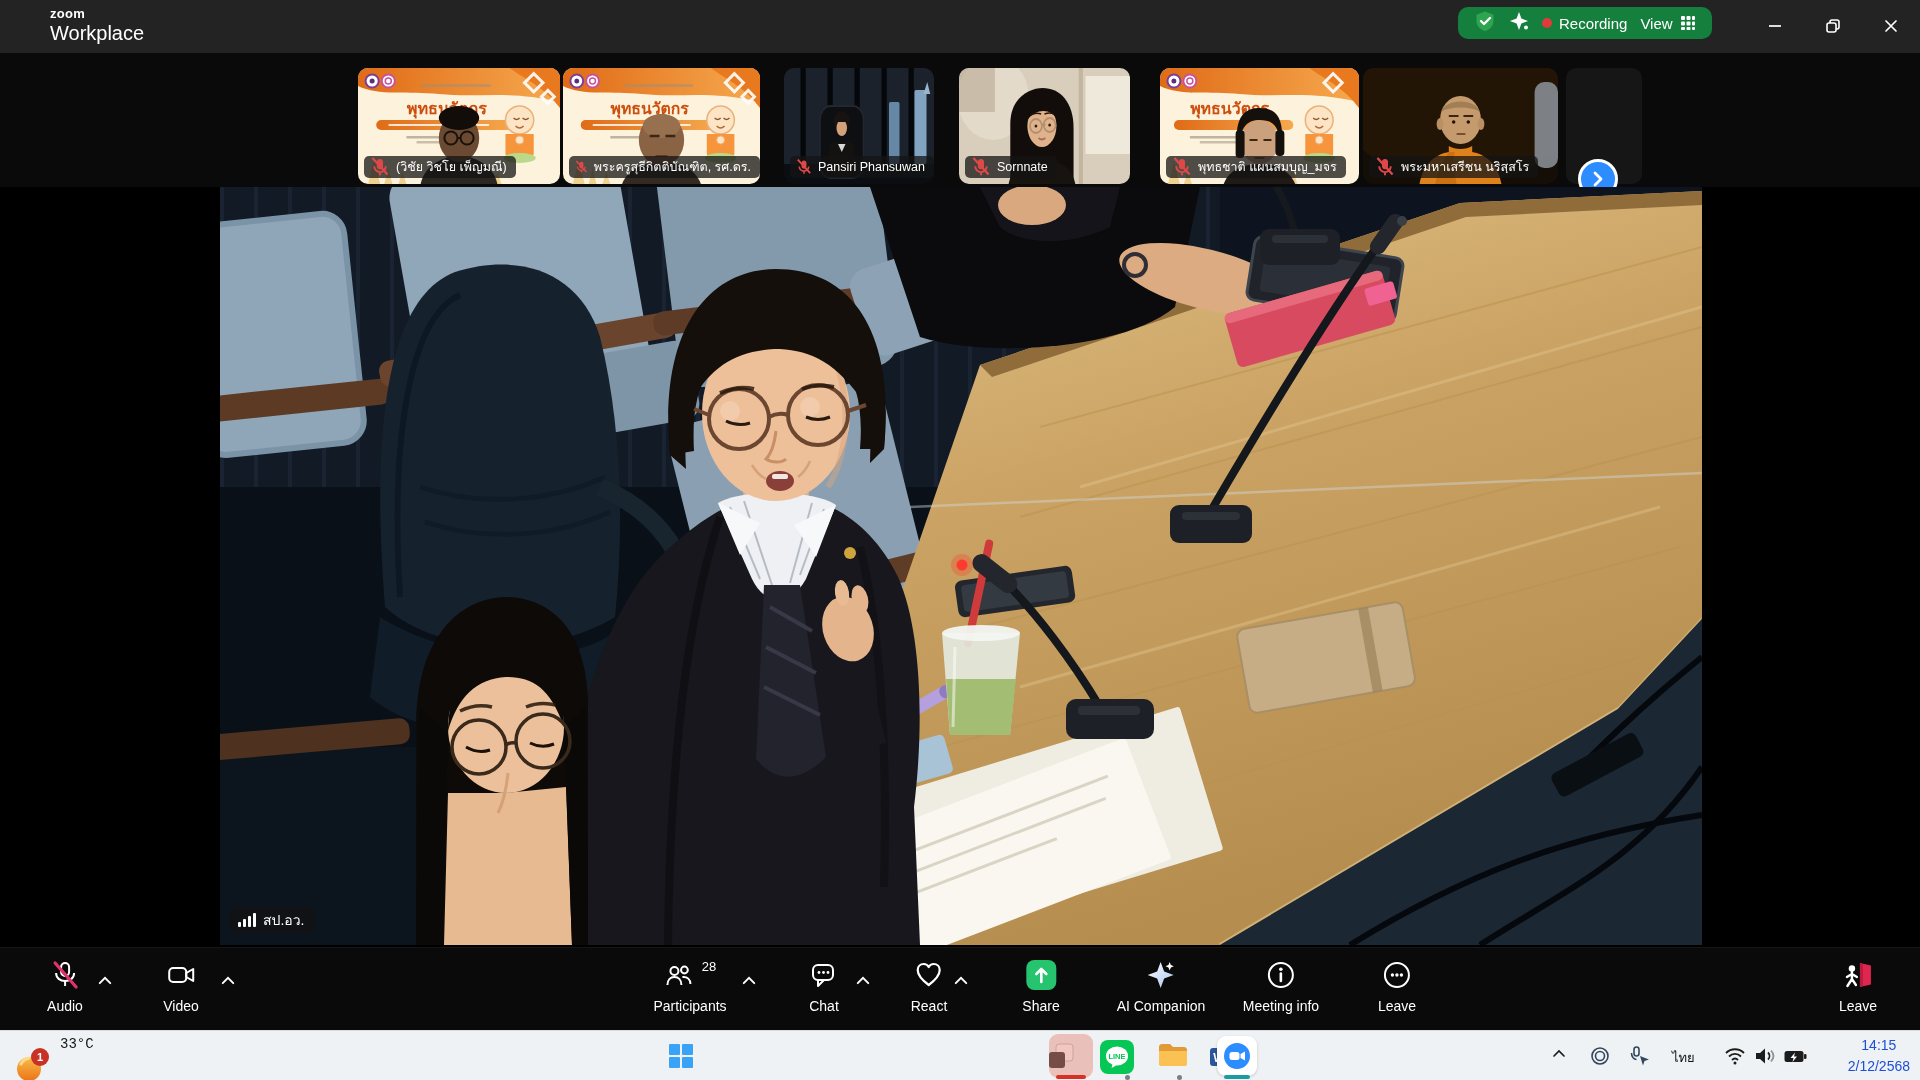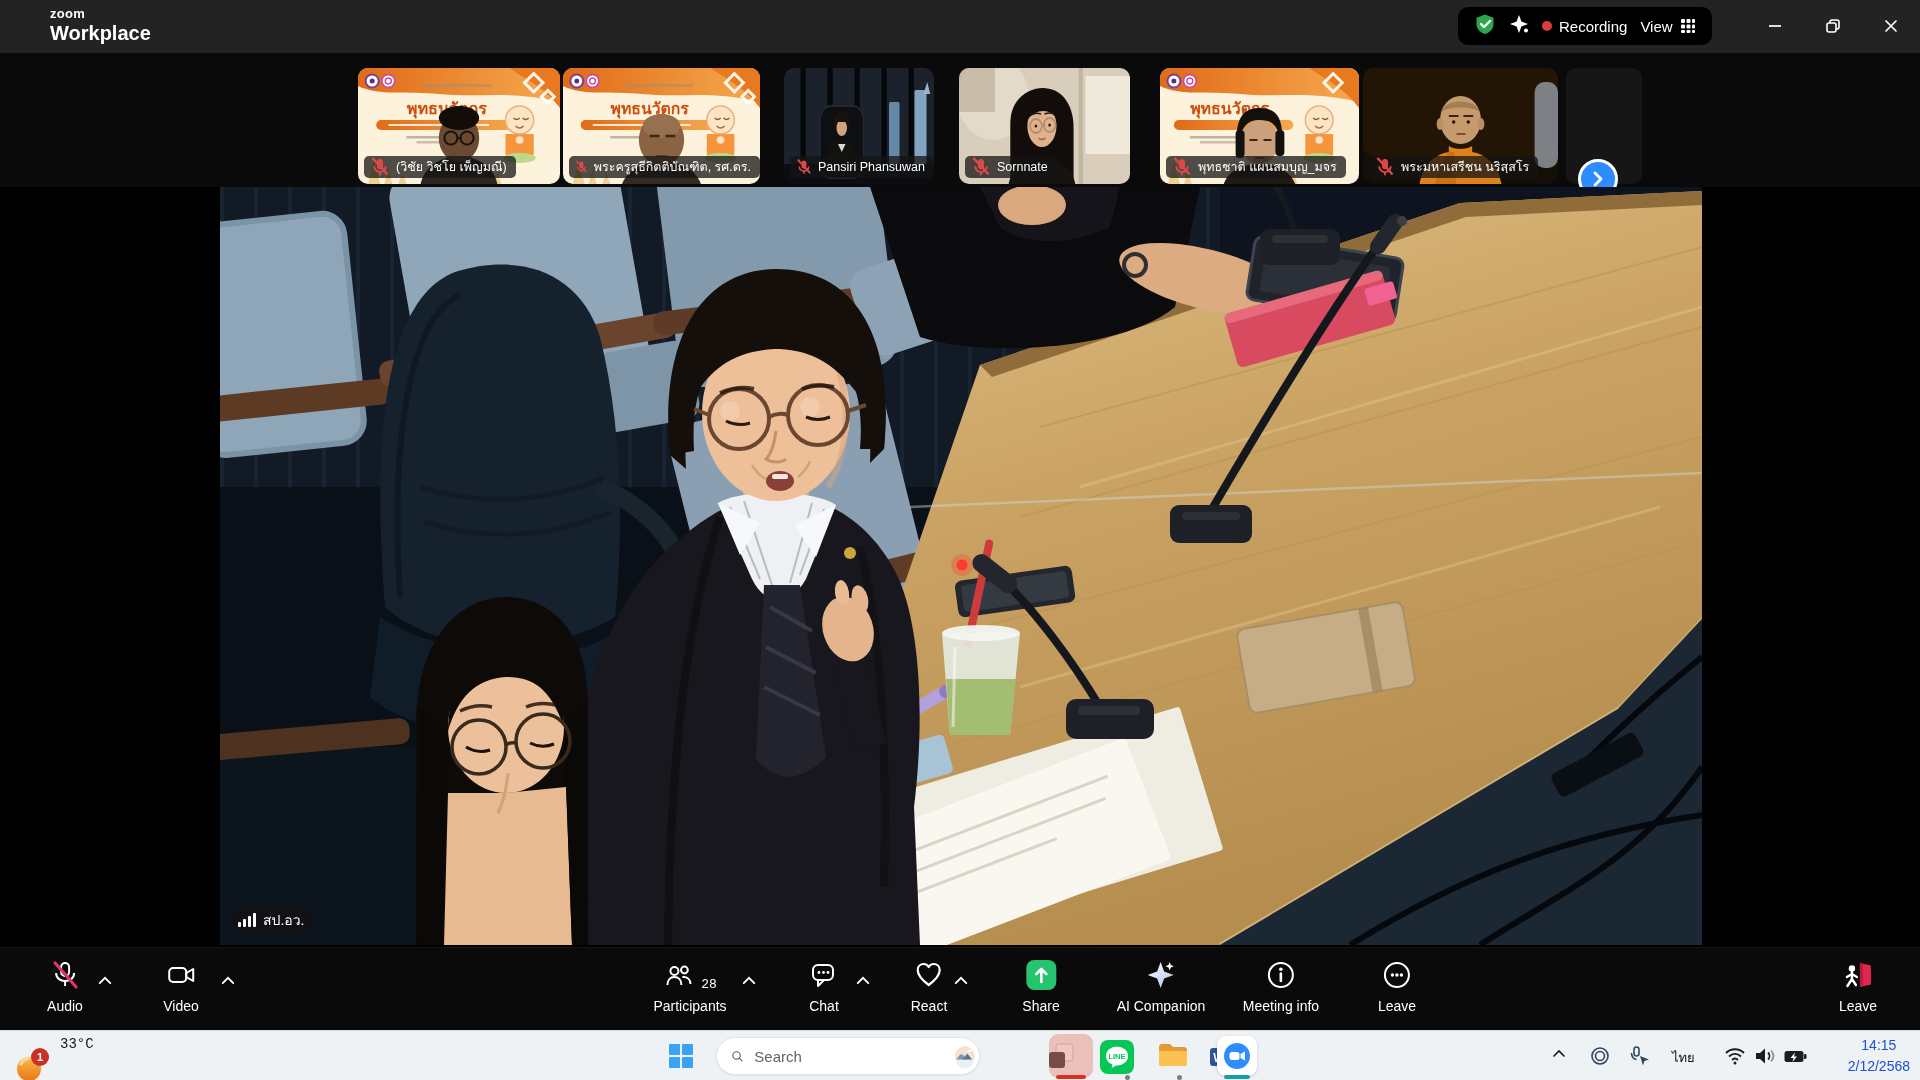--- a/index.html
+++ b/index.html
@@ -10,7 +10,7 @@
   .titlebar{position:absolute;left:0;top:0;width:1920px;height:53px;background:#232323;}
   .zlogo{position:absolute;left:50px;top:7px;color:#fff;line-height:1;}
   .zlogo .l1{font-size:13px;font-weight:bold;letter-spacing:.3px;}
-  .zlogo .l2{font-size:20px;font-weight:700;margin-top:3px;}
+  .zlogo .l2{font-size:20px;font-weight:400;margin-top:3px;}
   .ctrlpill{position:absolute;left:1458px;top:7px;height:38px;background:#000000;border-radius:10px;
             display:flex;align-items:center;gap:13px;padding:0 16px;color:#fff;}
   .ctrlpill .grp{display:flex;align-items:center;gap:7px;font-size:15px;}

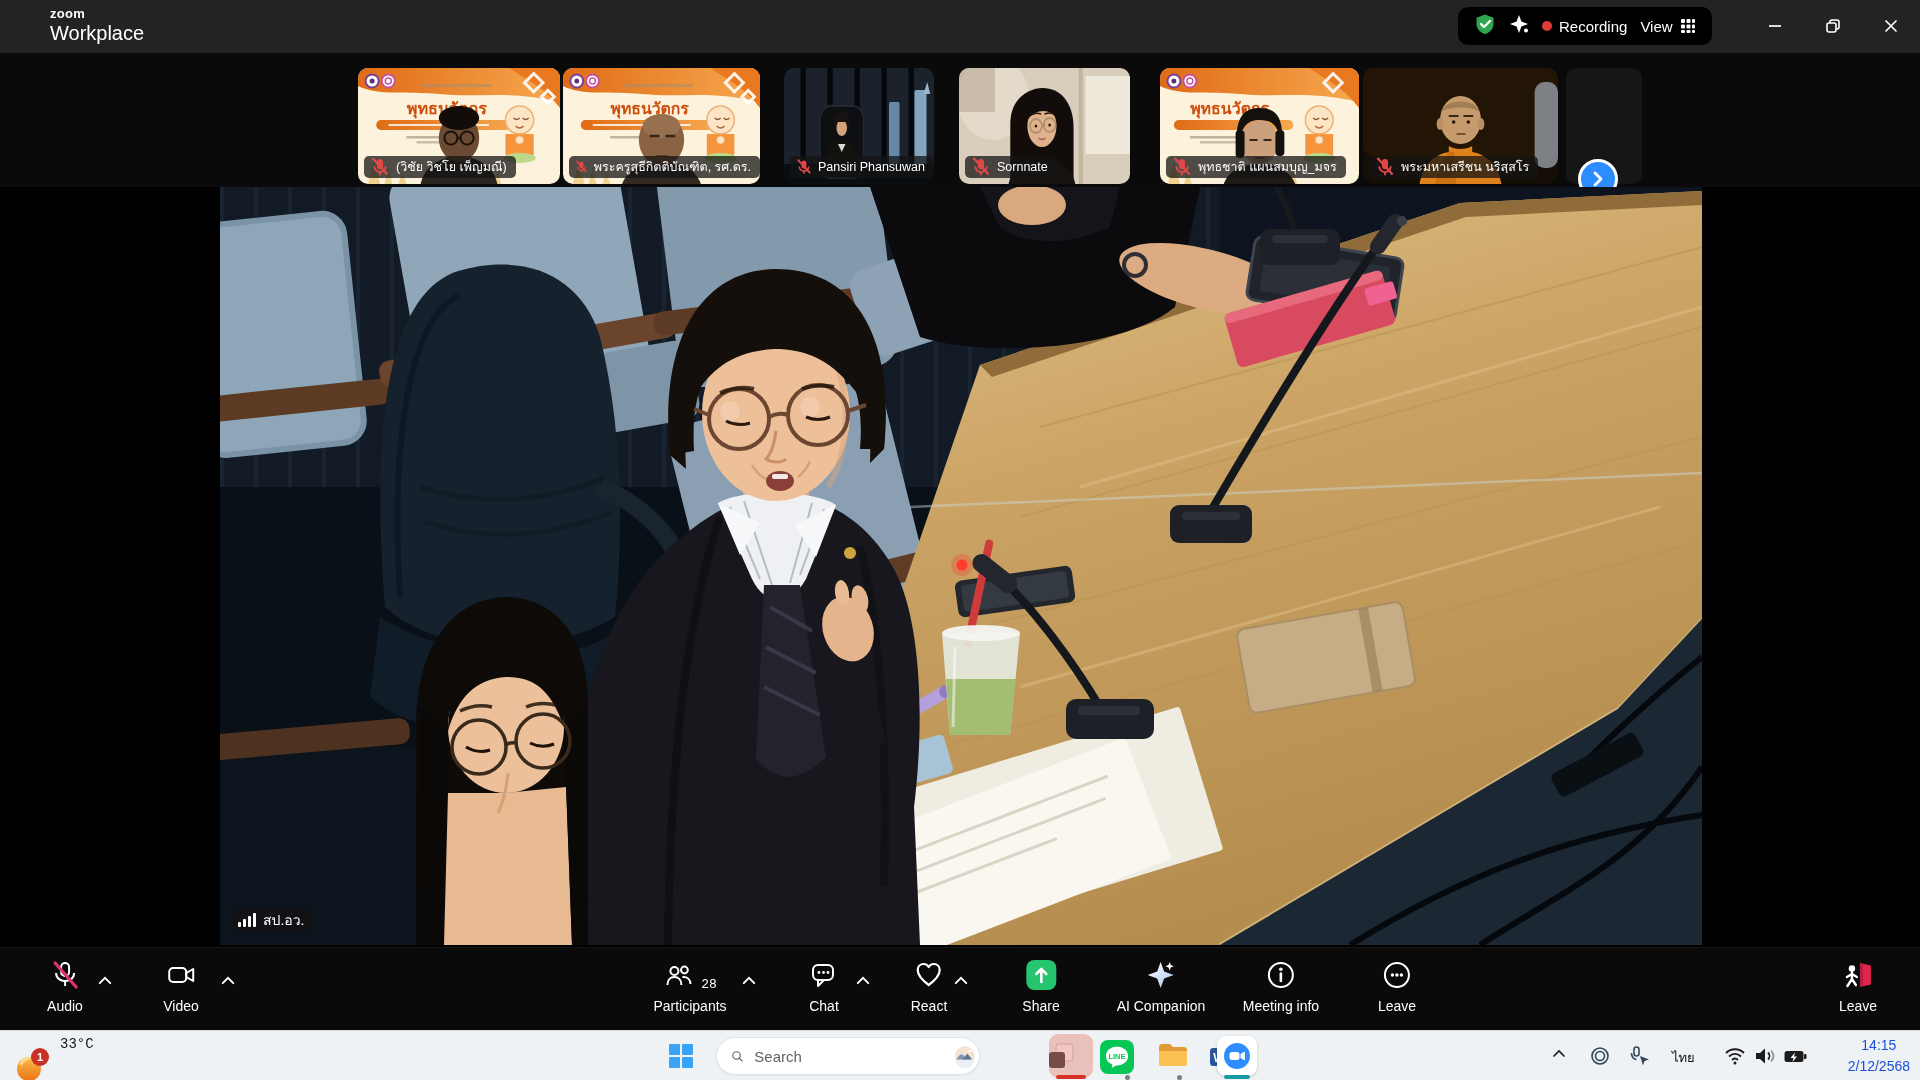--- a/index.html
+++ b/index.html
@@ -11,7 +11,7 @@
   .zlogo{position:absolute;left:50px;top:7px;color:#fff;line-height:1;}
   .zlogo .l1{font-size:13px;font-weight:bold;letter-spacing:.3px;}
   .zlogo .l2{font-size:20px;font-weight:400;margin-top:3px;}
-  .ctrlpill{position:absolute;left:1458px;top:7px;height:38px;background:#000000;border-radius:10px;
+  .ctrlpill{position:absolute;left:1458px;top:7px;height:32px;background:#15803d;border-radius:10px;
             display:flex;align-items:center;gap:13px;padding:0 16px;color:#fff;}
   .ctrlpill .grp{display:flex;align-items:center;gap:7px;font-size:15px;}
   .recdot{width:10px;height:10px;border-radius:50%;background:#e03b3b;}

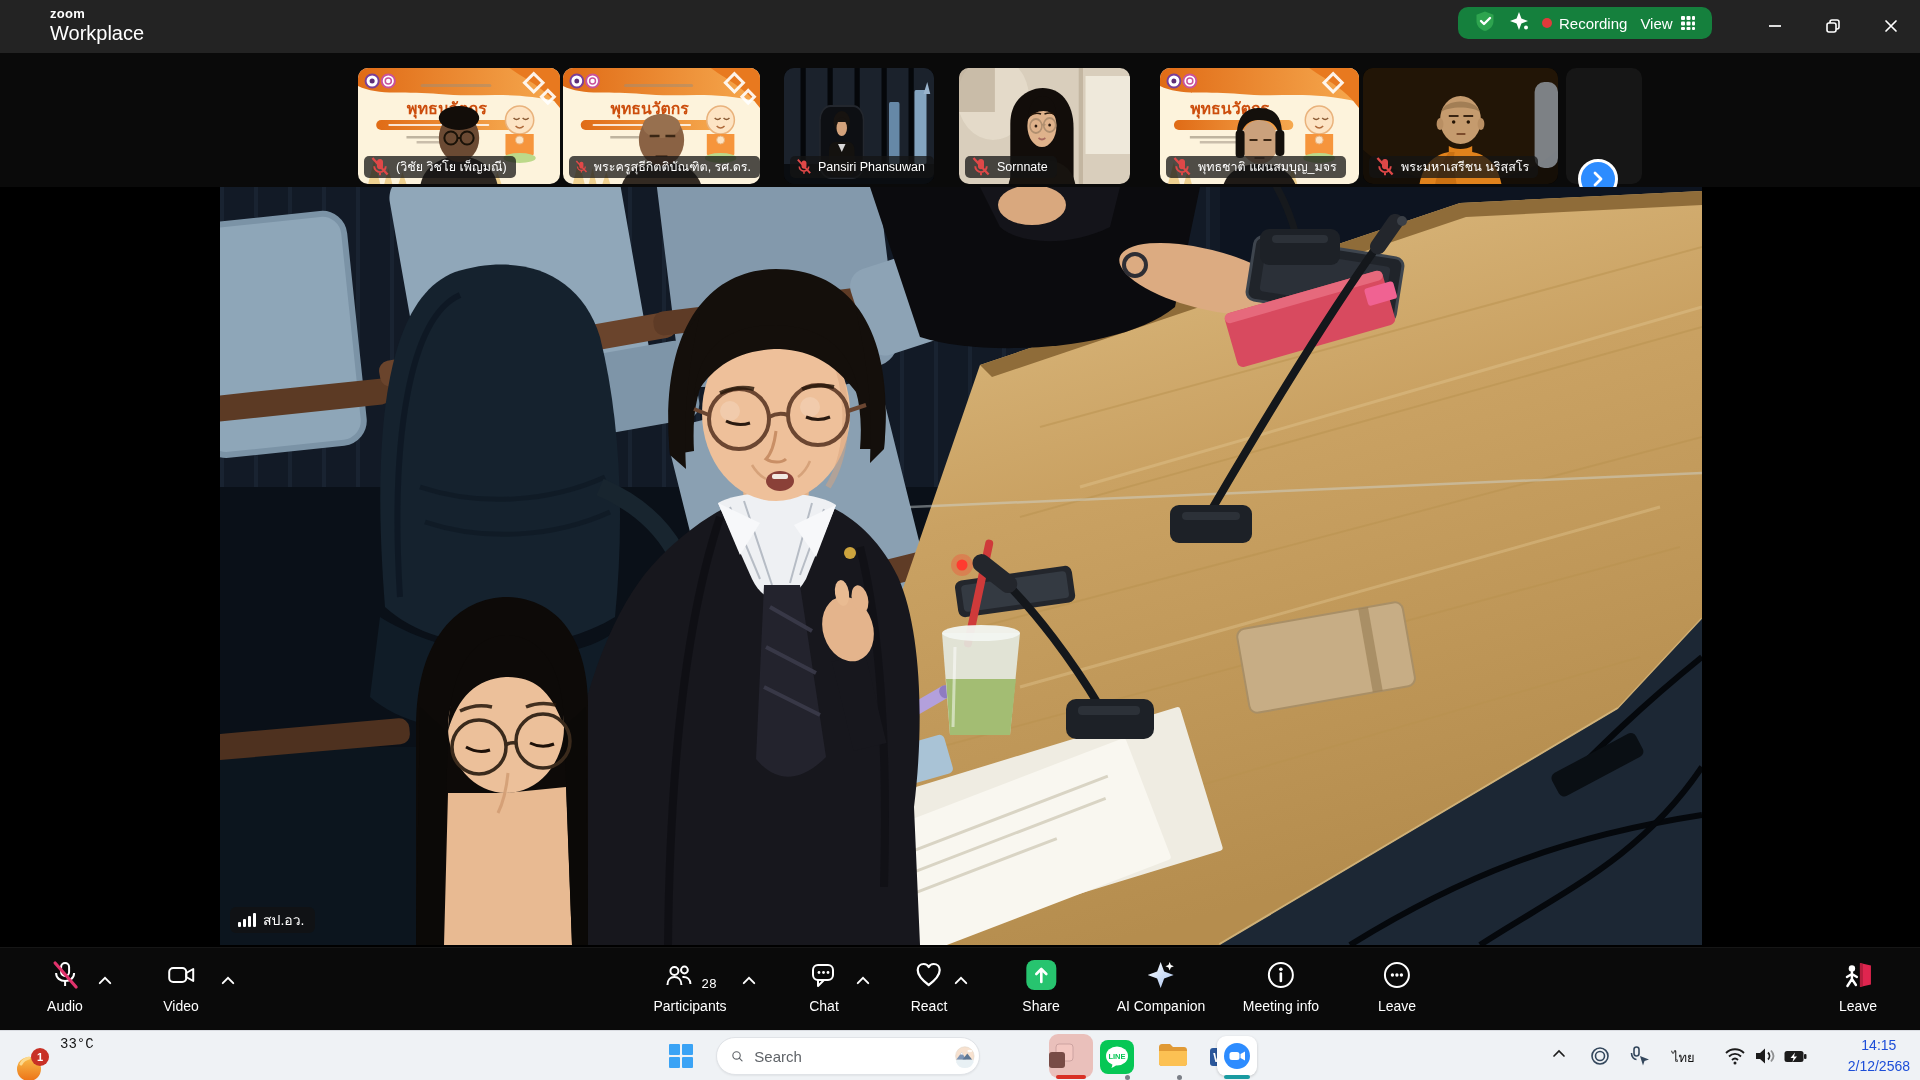--- a/index.html
+++ b/index.html
@@ -43,7 +43,7 @@
         gap:7px;color:#fff;}
   .tool .icrow{height:32px;display:flex;align-items:flex-start;gap:6px;}
   .tool .lbl{font-size:14px;white-space:nowrap;}
-  .pcount{font-size:13px;margin-top:18px;font-family:Liberation Mono, monospace;}
+  .pcount{font-size:13px;margin-top:0;}
   .caret{position:absolute;top:23px;}
 
   

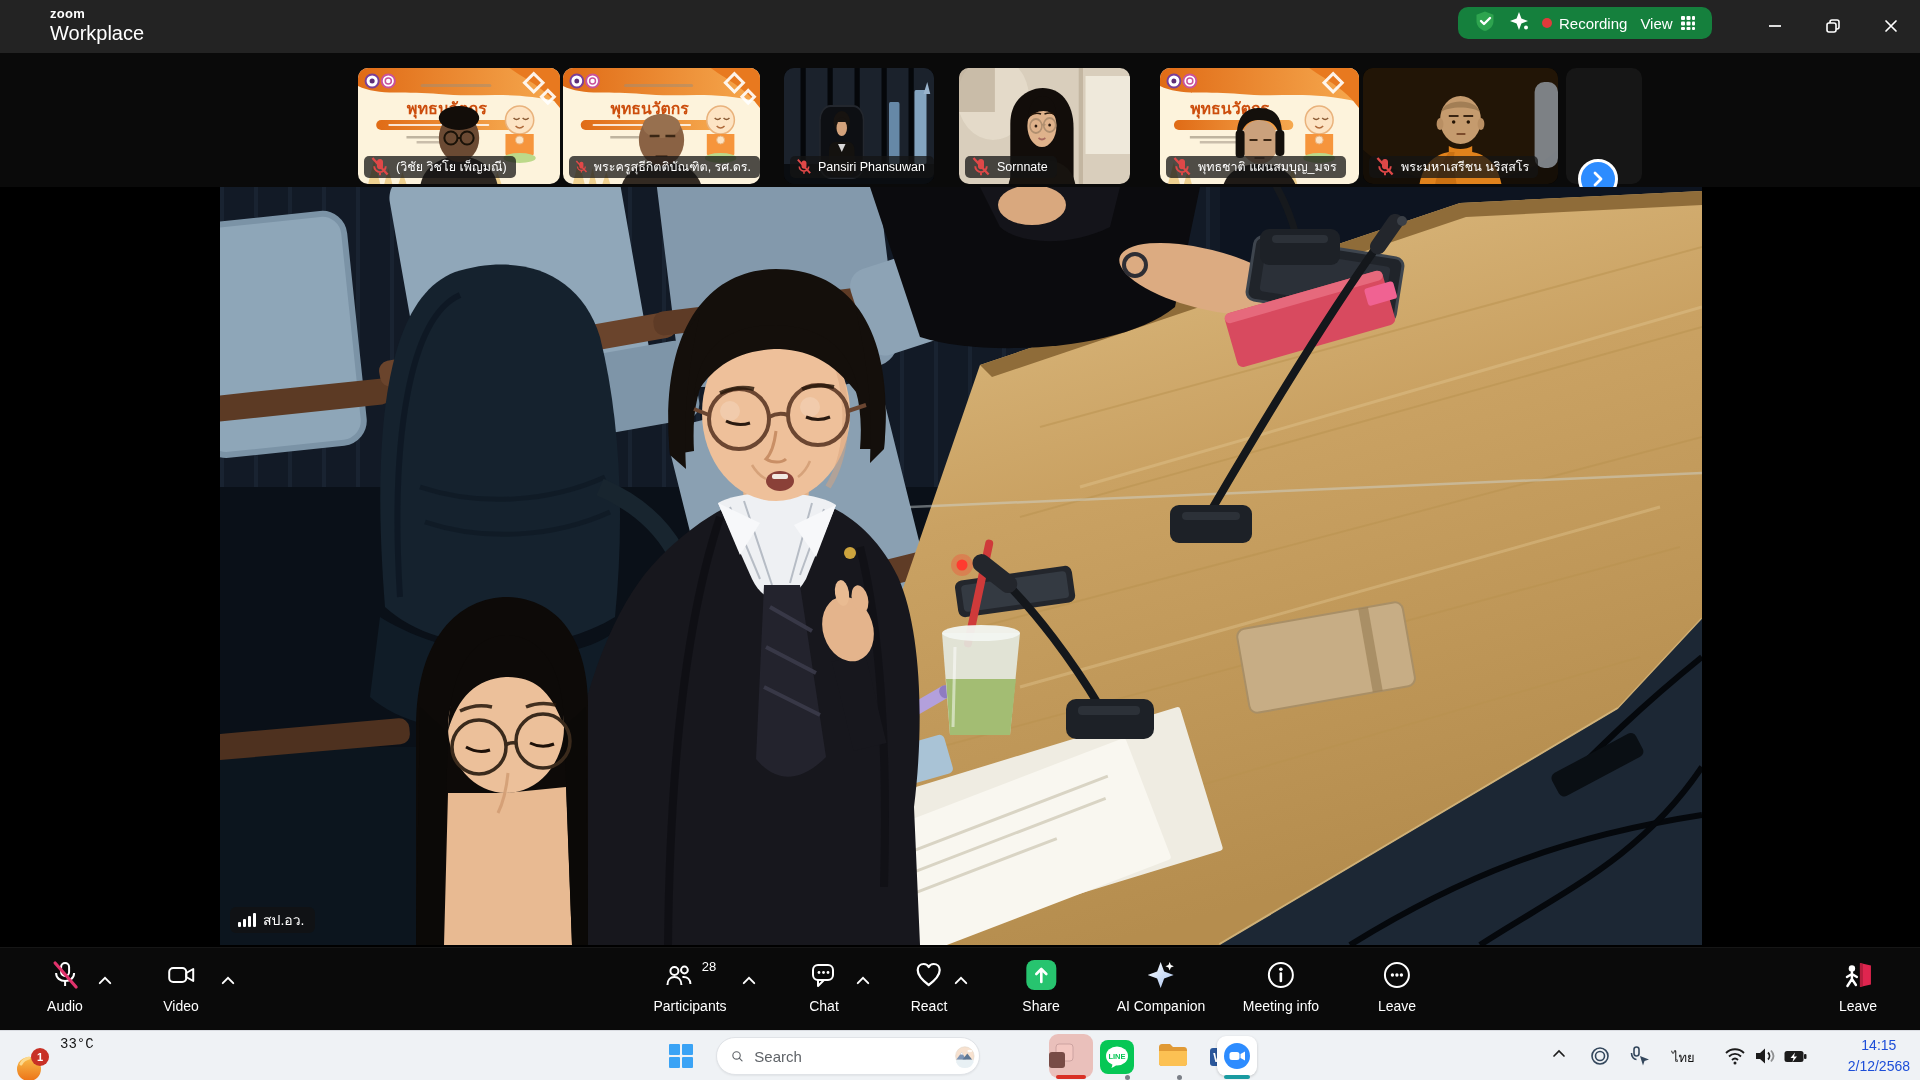--- a/index.html
+++ b/index.html
@@ -809,21 +809,6 @@
       </svg>
     </div>
 
-    <div class="search">
-      <svg width="20" height="20" viewBox="0 0 20 20">
-        <circle cx="9" cy="9" r="6" fill="none" stroke="#5f6368" stroke-width="1.8"></circle>
-        <path d="M13.5,13.5 L18,18" stroke="#5f6368" stroke-width="1.8" stroke-linecap="round"></path>
-      </svg>
-      <input type="text" placeholder="Search" style="">
-      <svg width="32" height="32" viewBox="0 0 32 32">
-        <circle cx="16" cy="16" r="15" fill="#f7e1cf" stroke="#e0d5c5"></circle>
-        <path d="M2,22 L11,10 L18,22 Z" fill="#7d94b5"></path>
-        <path d="M12,22 L20,12 L28,22 Z" fill="#5d7694"></path>
-        <path d="M11,10 l2.5,3.5 l-5,0 Z" fill="#fff"></path>
-        <ellipse cx="24" cy="8" rx="4" ry="2" fill="#fff" opacity=".85"></ellipse>
-        <path d="M2,22 h28 v4 a15,15 0 0 1 -28,0 Z" fill="#e8f0f4"></path>
-      </svg>
-    </div>
 
     <div class="appicon" style="left:999px">
       <svg width="32" height="32" viewBox="0 0 32 32">

